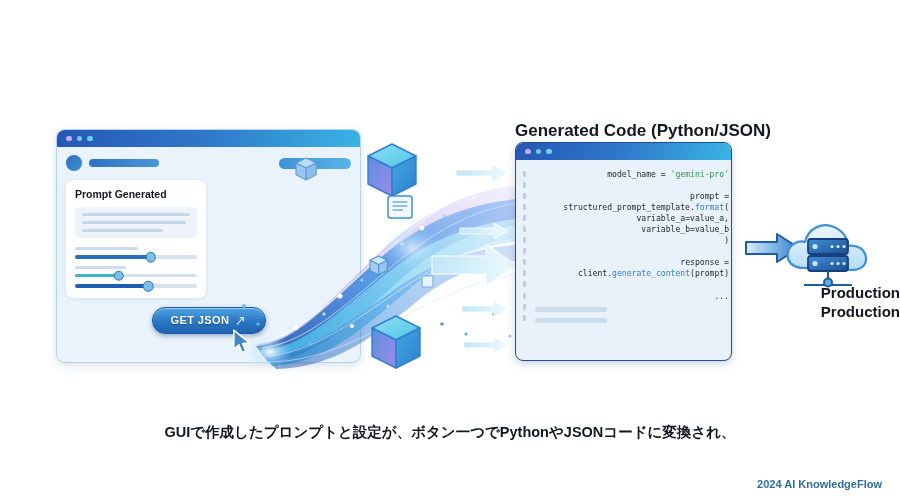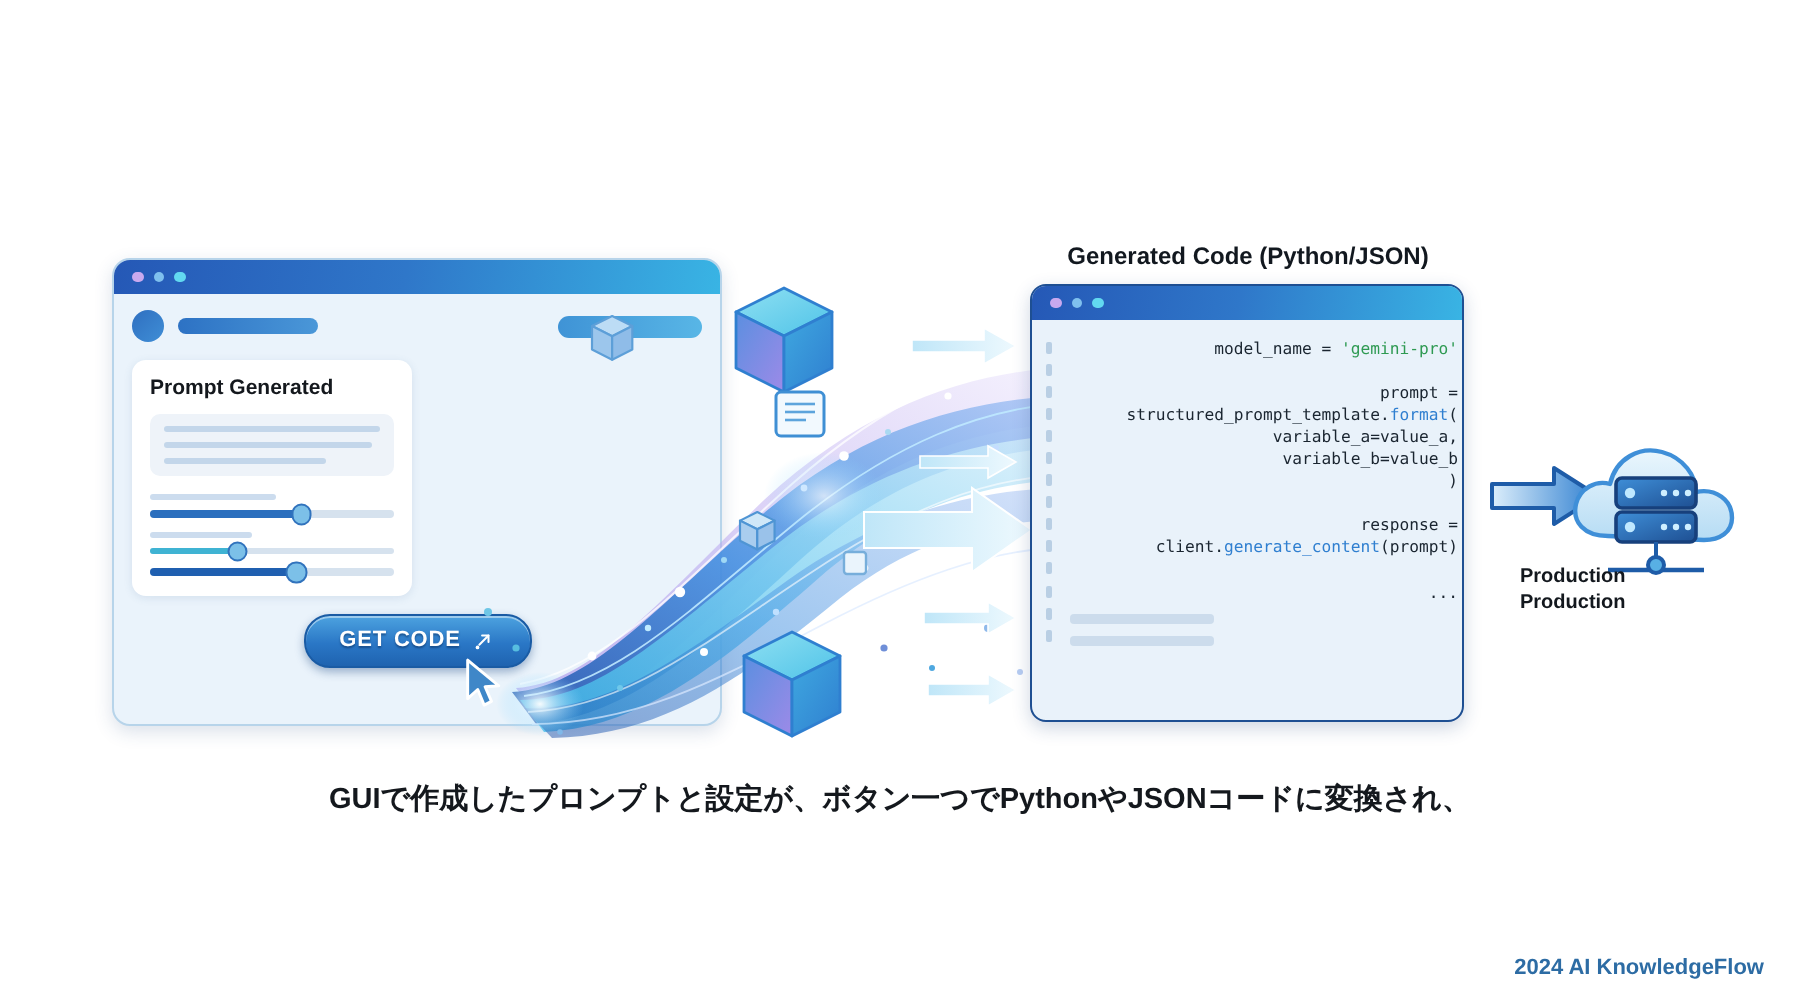--- a/index.html
+++ b/index.html
@@ -87,7 +87,7 @@
   
   .code-label{
     position:absolute;left:515px;top:121px;width:218px;text-align:center;
-    font-size:12px;font-weight:bold;color:#12181f;white-space:nowrap;
+    font-size:17px;font-weight:bold;color:#12181f;white-space:nowrap;
   }
   .code-window{
     position:absolute;left:515px;top:142px;width:215px;height:217px;

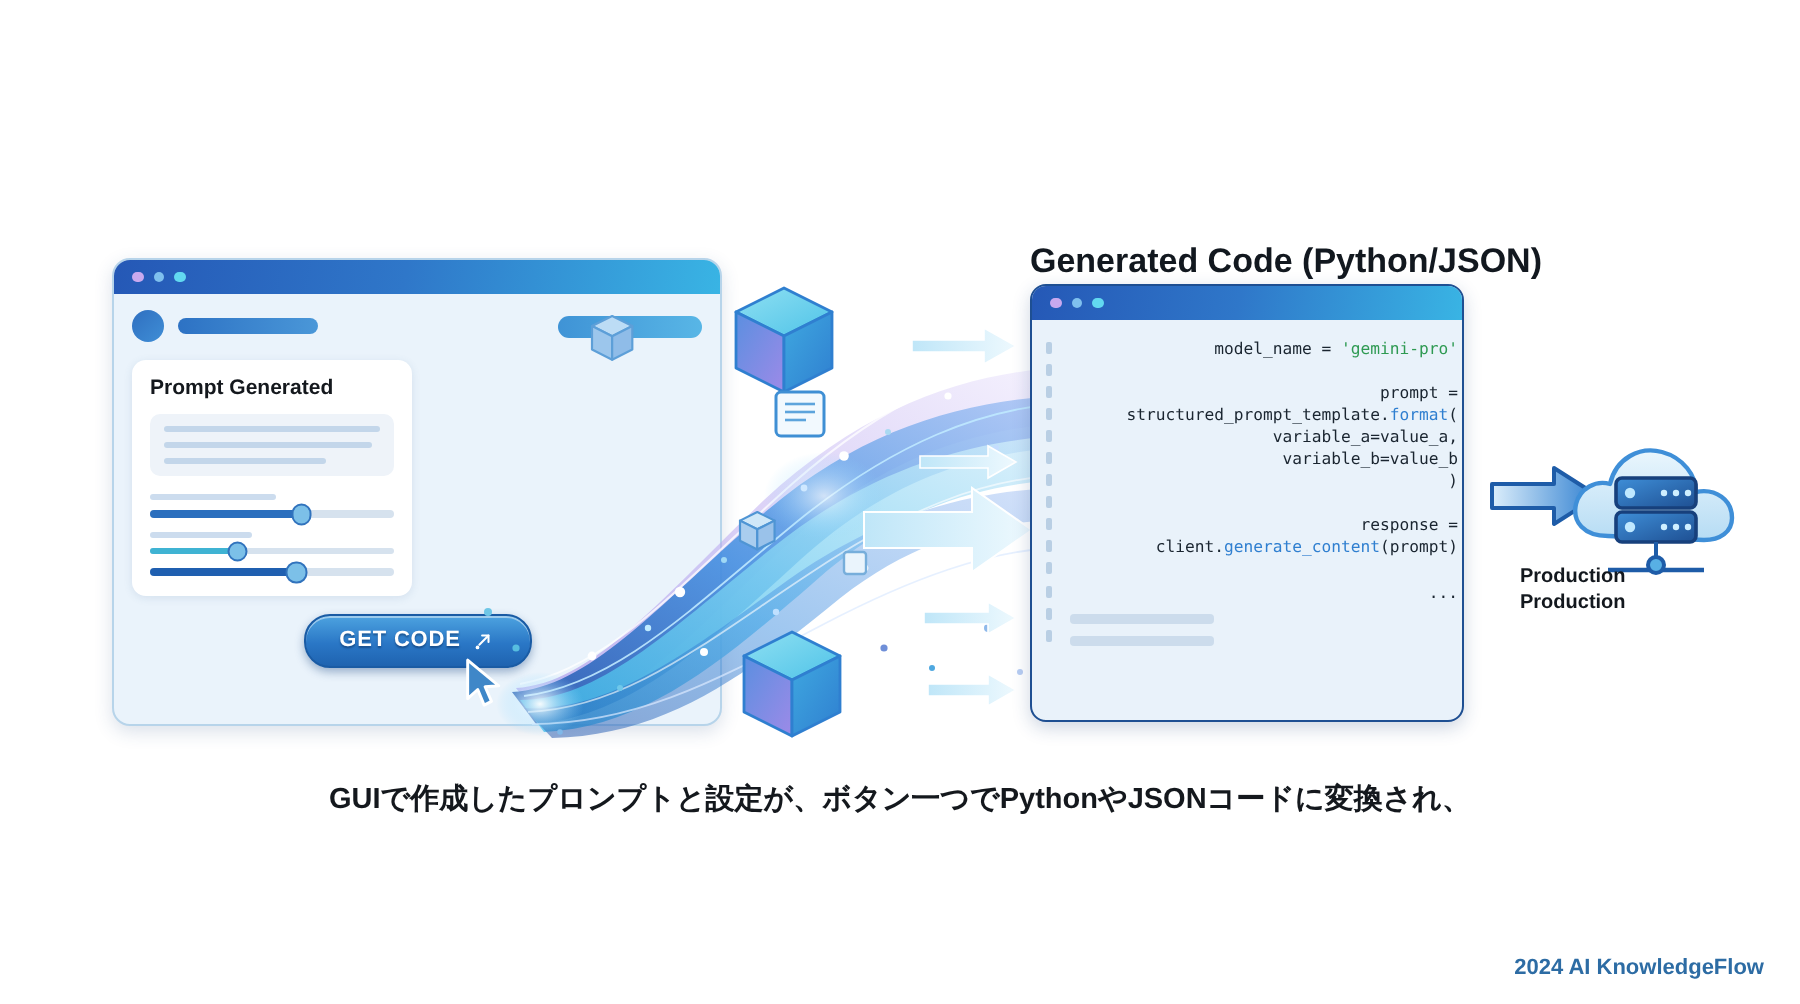--- a/index.html
+++ b/index.html
@@ -108,8 +108,8 @@
   .big-arrow{position:absolute;left:745px;top:231px;width:56px;height:34px;}
   .cloud-group{position:absolute;left:780px;top:218px;width:100px;height:80px;}
   .deploy-label{
-    position:absolute;left:760px;top:283px;width:140px;text-align:left;
-    font-size:10px;font-weight:bold;color:#13181e;line-height:1.28;
+    position:absolute;left:760px;top:283px;width:140px;text-align:right;
+    font-size:15px;font-weight:bold;color:#13181e;line-height:1.28;
   }
 
   

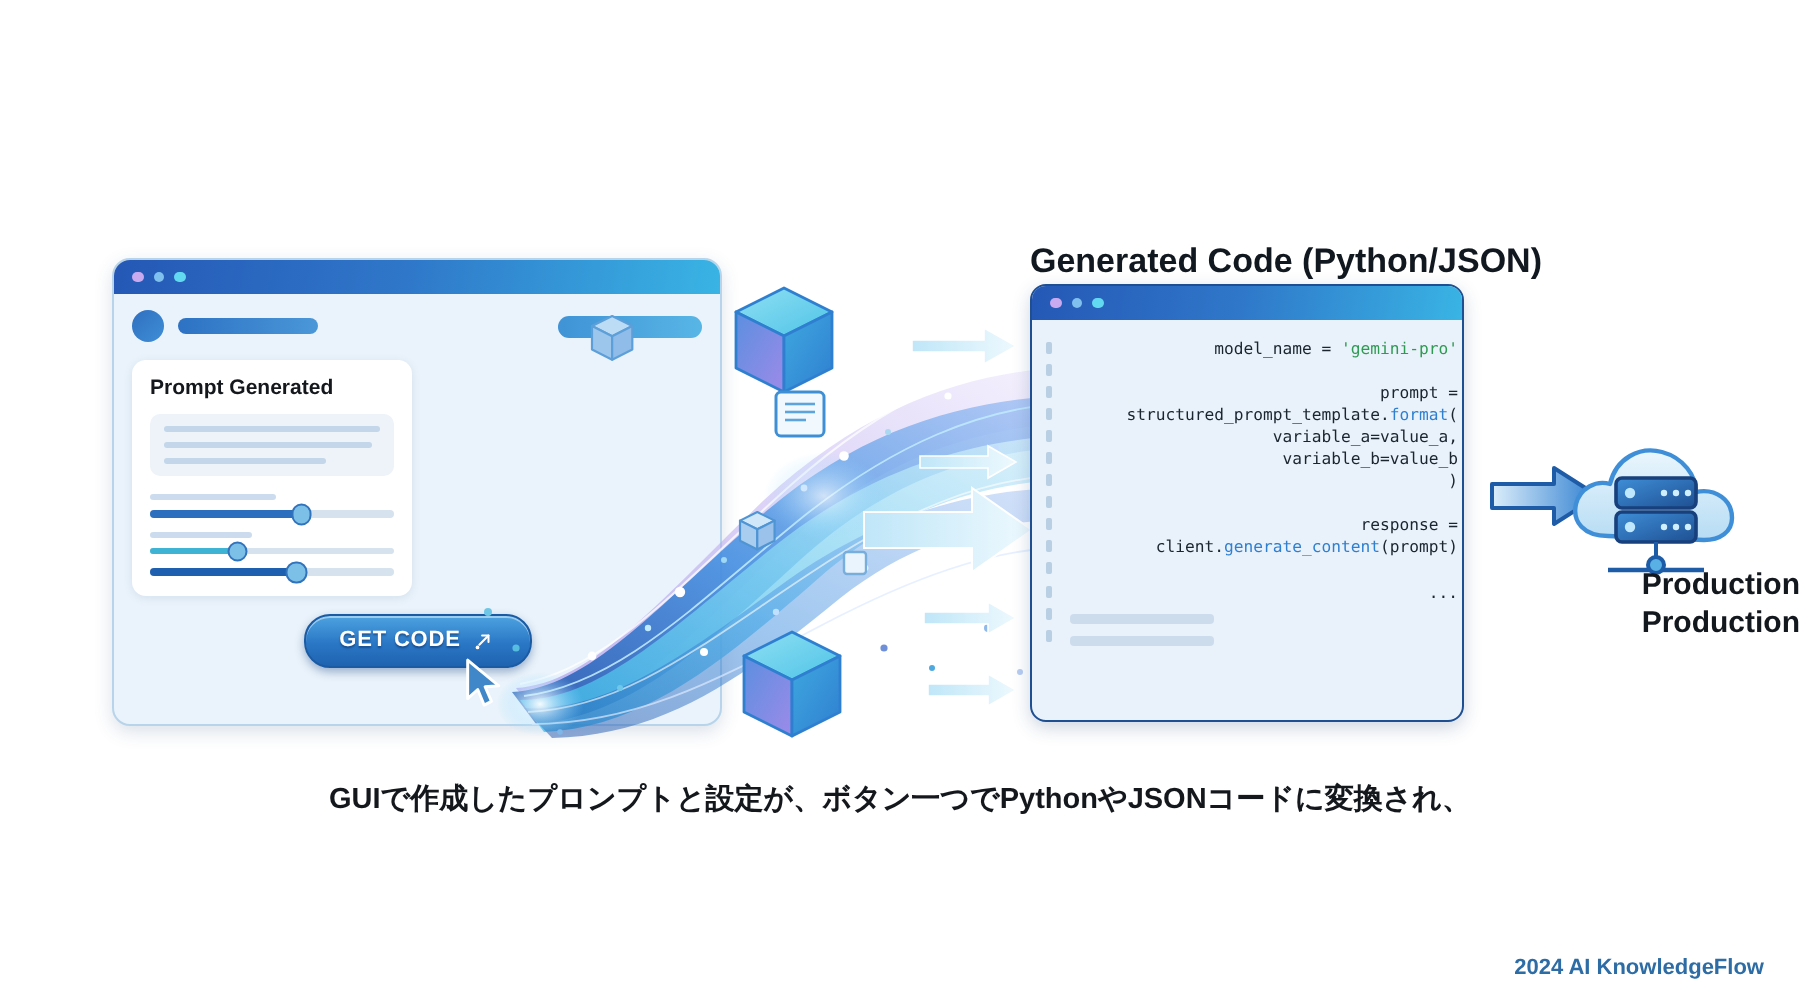--- a/index.html
+++ b/index.html
@@ -180,7 +180,7 @@
 
       <div class="getcode-row">
         <div class="getcode-btn">
-          <span class="getcode-label">GET CODE</span>
+          <span class="getcode-label">GET JSON</span>
           <svg class="share-ico" viewBox="0 0 24 24">
             <path d="M8 16 L18 6" stroke="#ffffff" stroke-width="2.2" stroke-linecap="round" fill="none"></path>
             <path d="M11 6 H18 V13" stroke="#ffffff" stroke-width="2.2" stroke-linecap="round" stroke-linejoin="round" fill="none"></path>

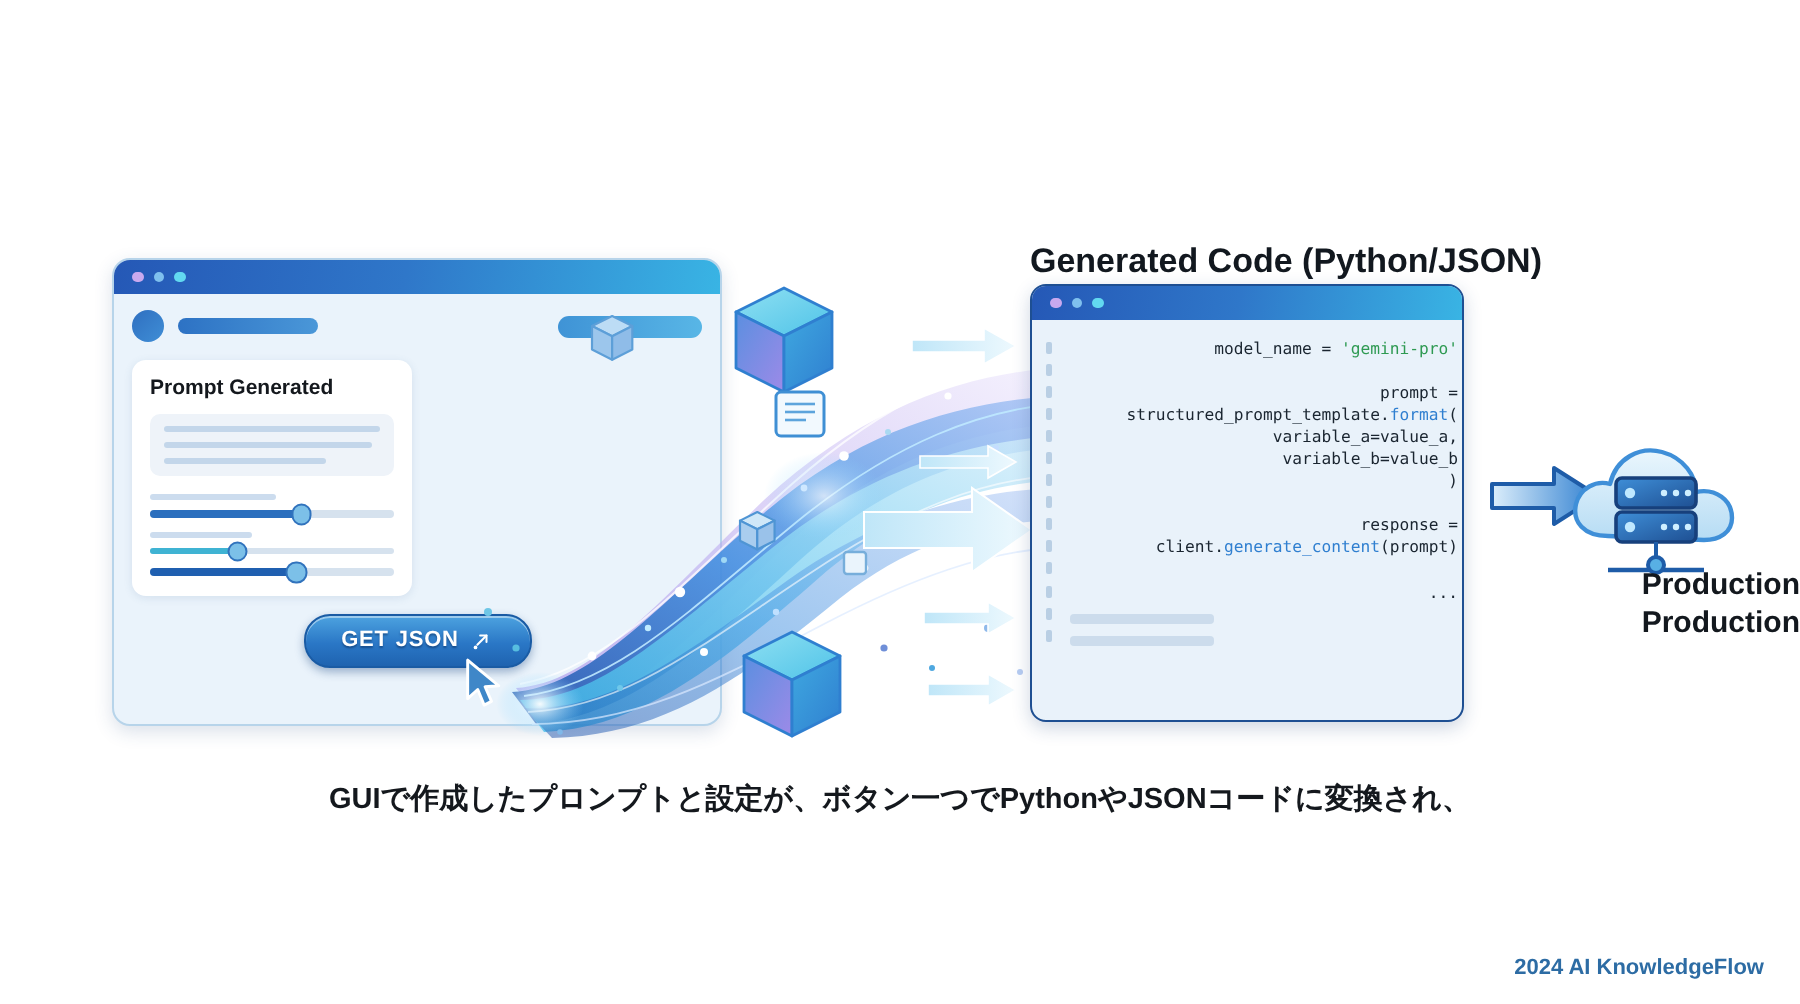--- a/index.html
+++ b/index.html
@@ -113,7 +113,7 @@
   }
 
   
-  .caption{position:absolute;left:0;top:390px;width:900px;text-align:center;}
+  .caption{position:absolute;left:0;top:422px;width:900px;text-align:center;}
   .caption-line{font-size:14.5px;font-weight:bold;color:#14181d;line-height:1.45;white-space:nowrap;}
 
   

